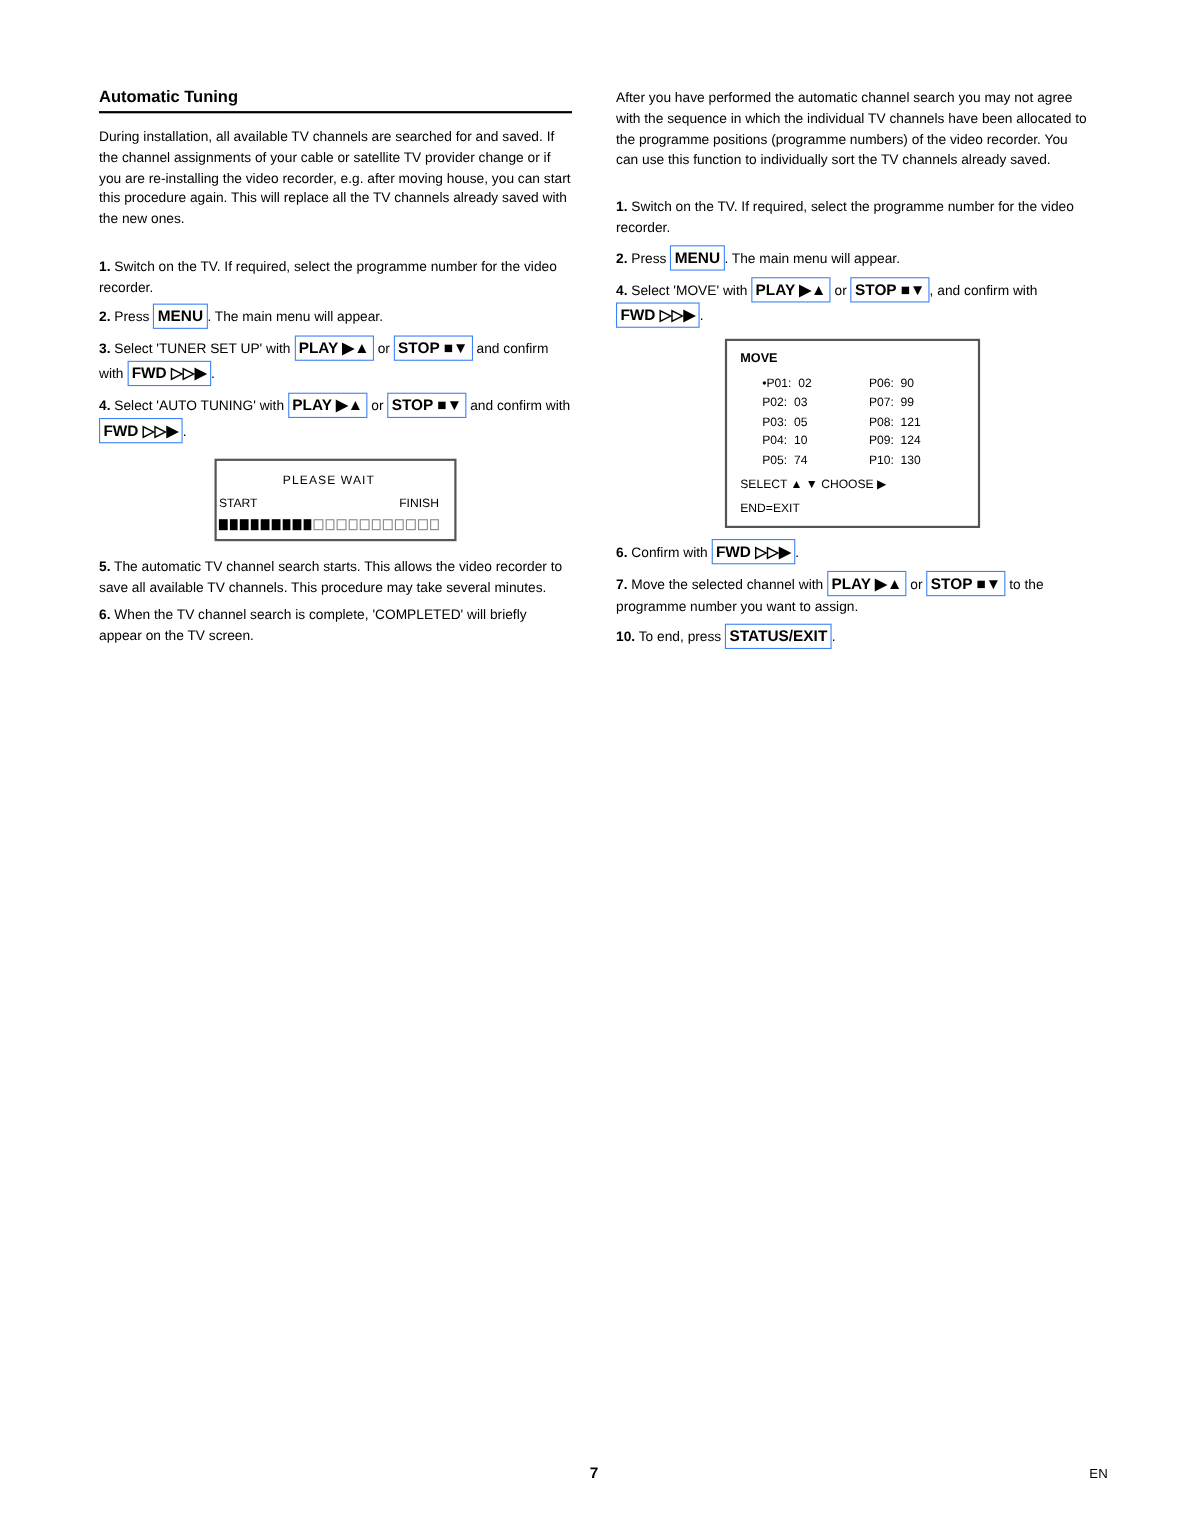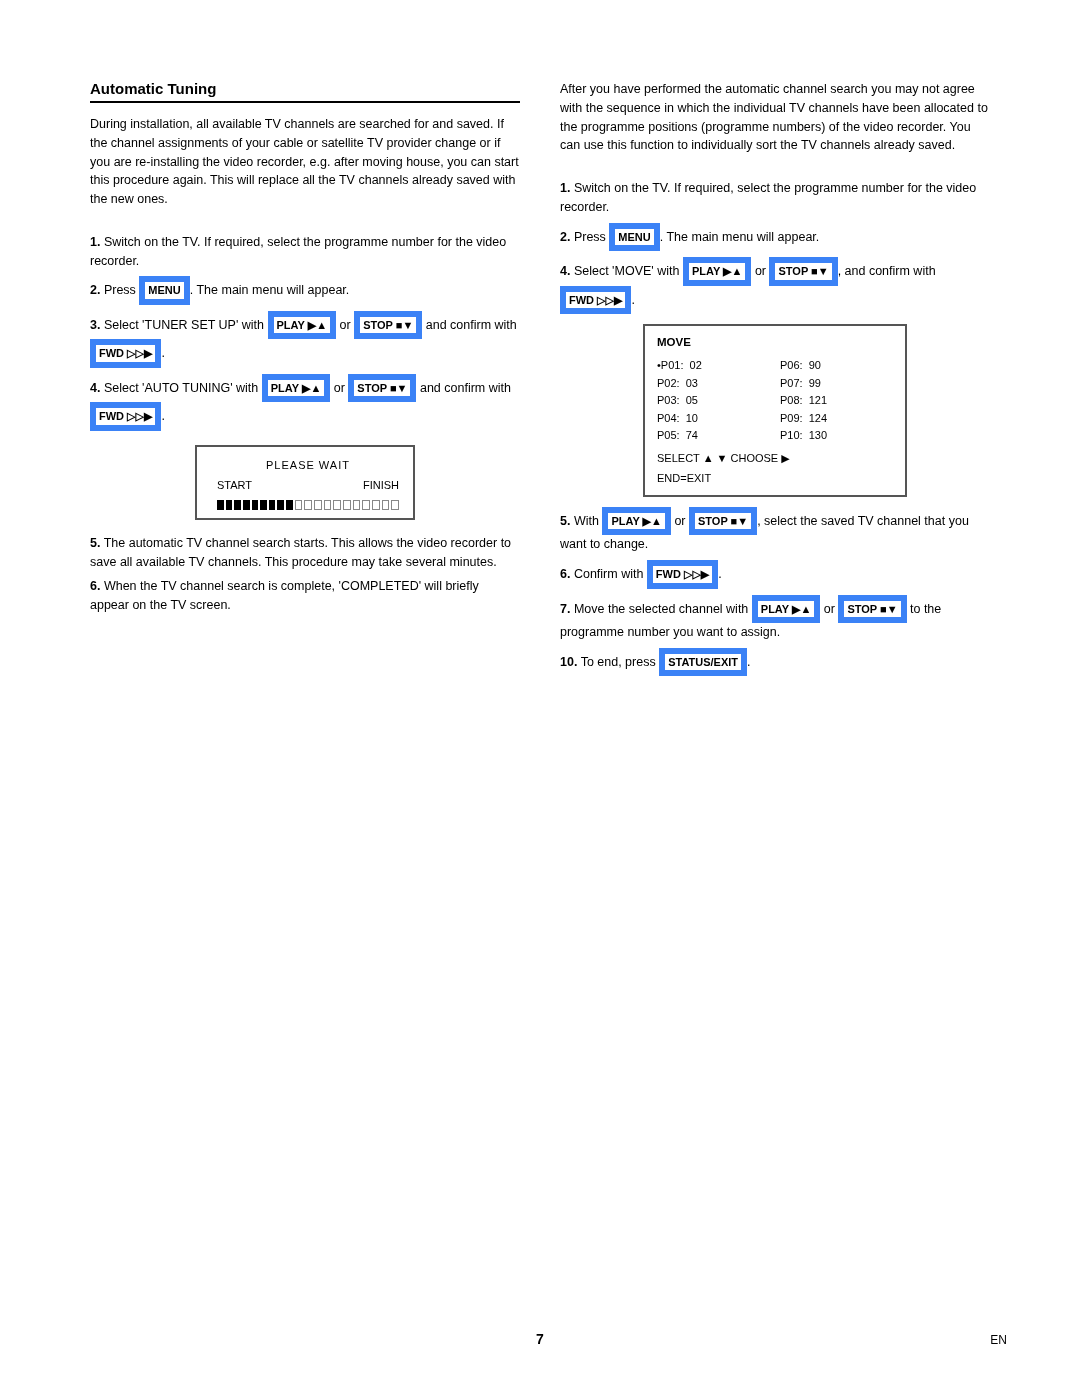--- a/index.html
+++ b/index.html
@@ -64,9 +64,9 @@
 
     .btn-box {
       display: inline-block;
-      border: 6px solid #3b82f6;
+      border: 1px solid #3b82f6;
       padding: 0px 3px;
-      font-size: 11px;
+      font-size: 14px;
       font-weight: bold;
       white-space: nowrap;
     }

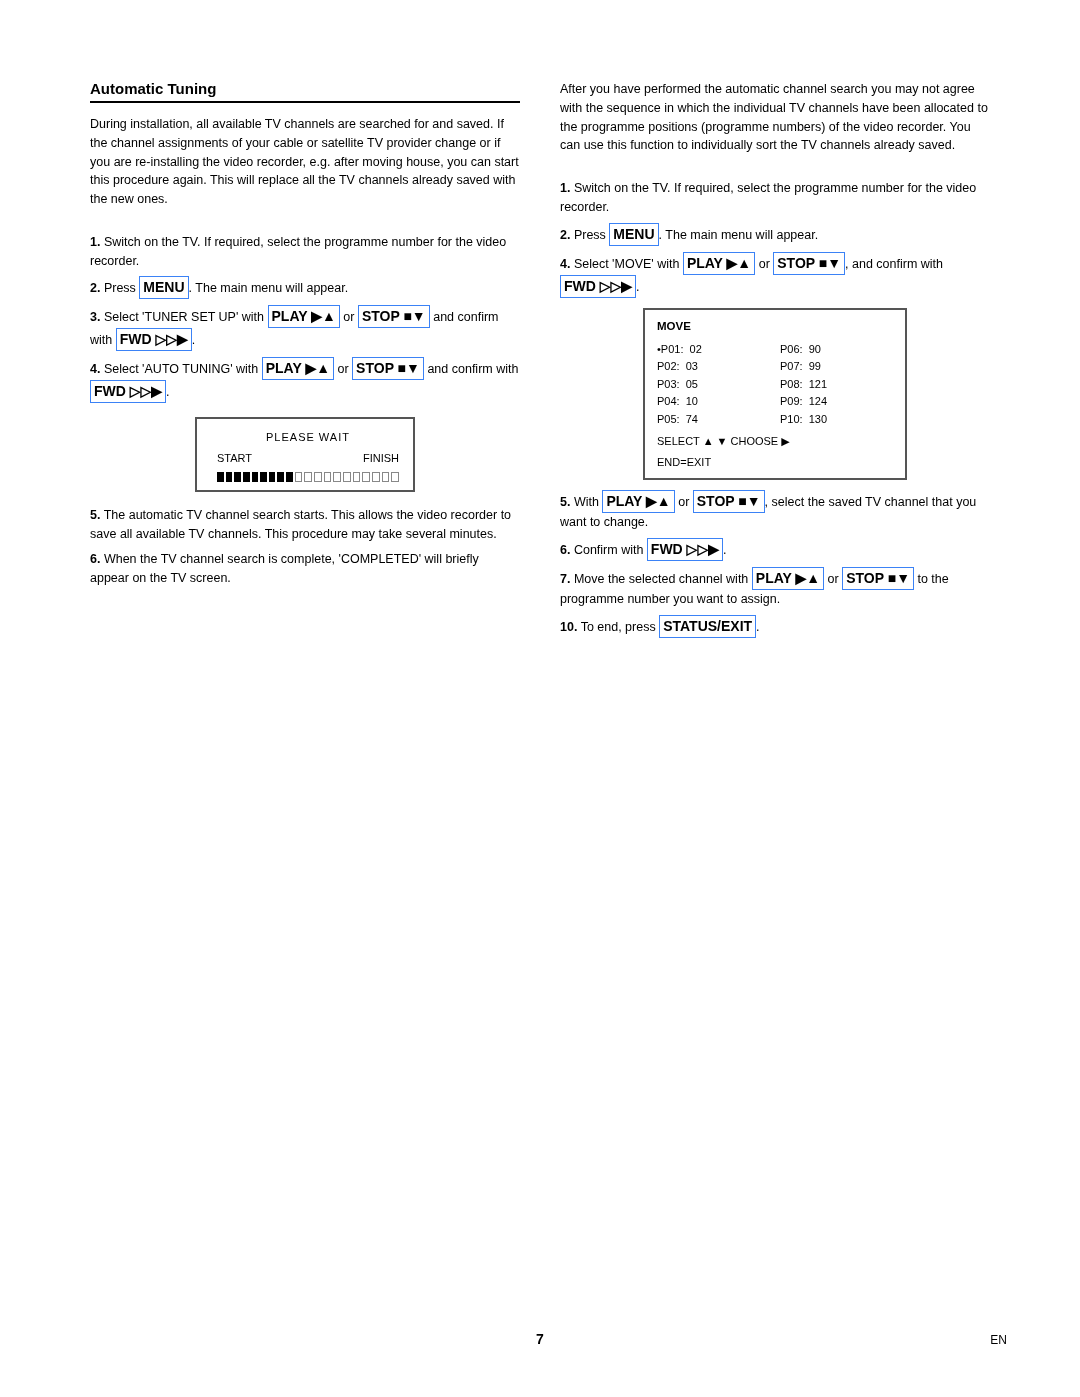--- a/index.html
+++ b/index.html
@@ -110,7 +110,7 @@
     .screen-box-move {
       border: 2px solid #555;
       margin: 10px auto;
-      width: 264px;
+      width: 232px;
       padding: 8px 12px;
       background: #fff;
       font-size: 11px;

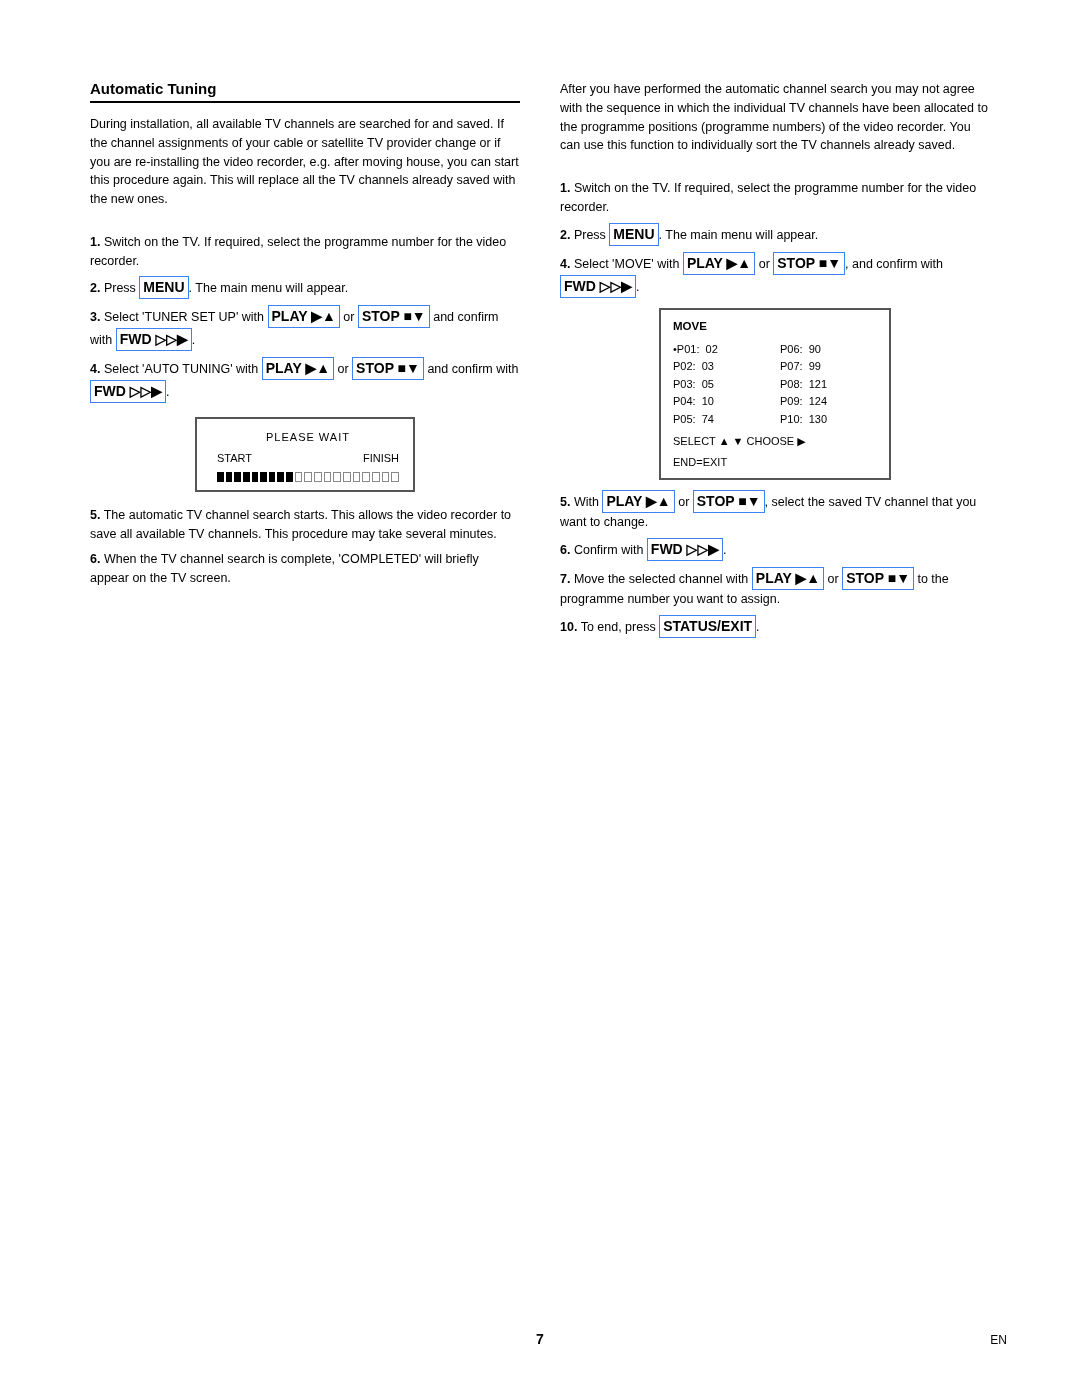--- a/index.html
+++ b/index.html
@@ -128,6 +128,7 @@
       gap: 1px 10px;
       margin-bottom: 6px;
       font-size: 11px;
+      margin-left: 20px;
     }
 
     .move-footer {

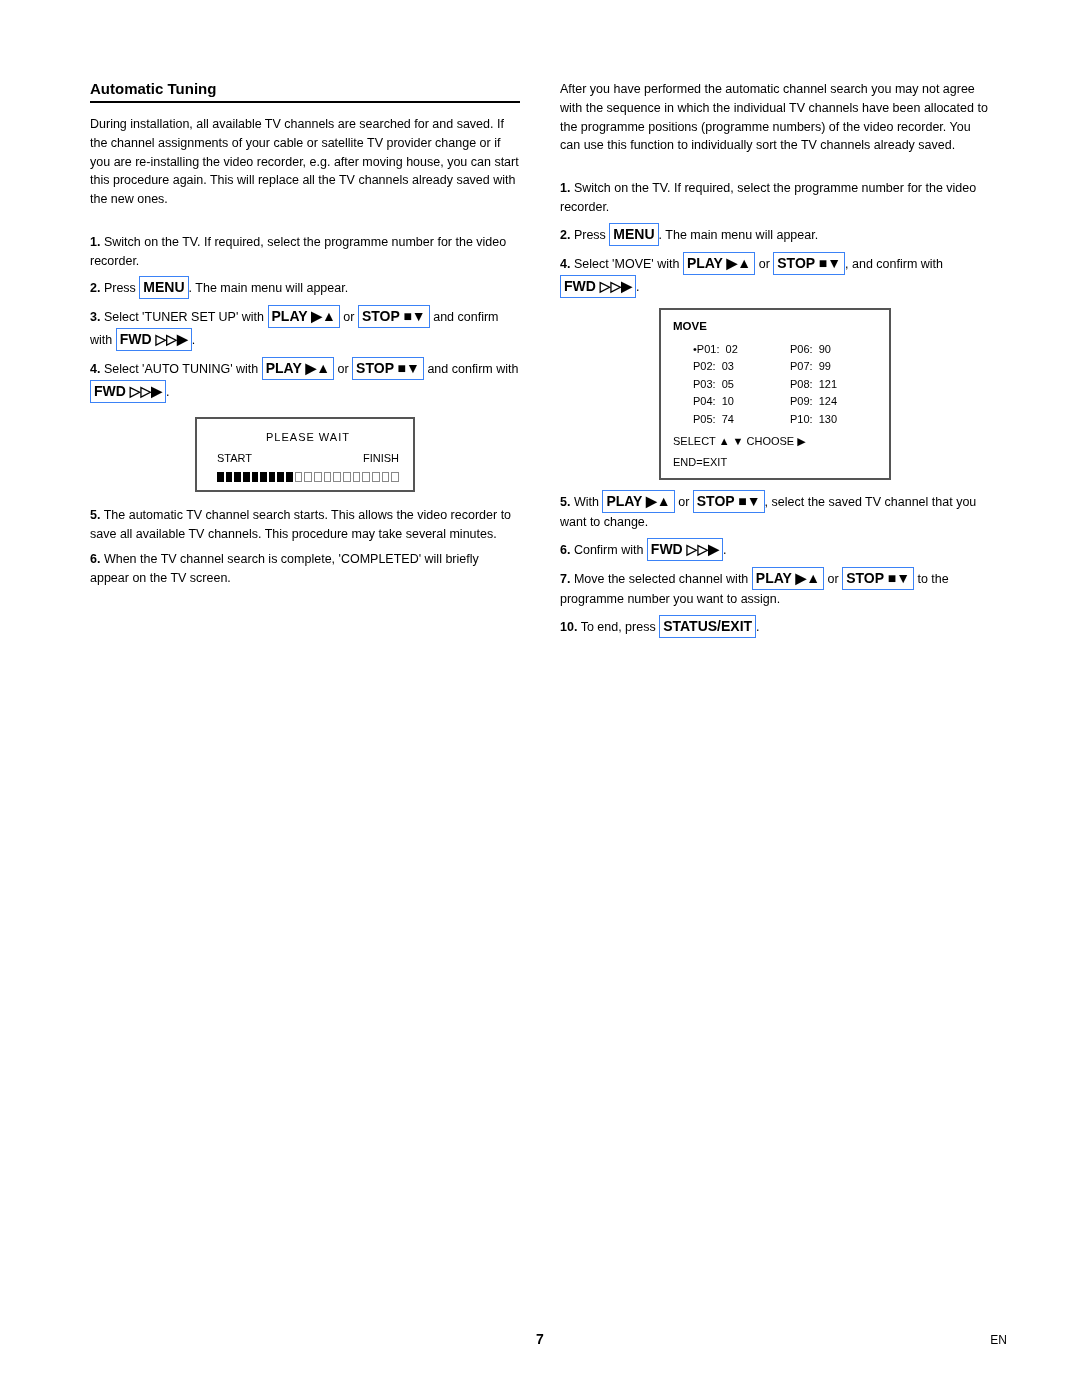--- a/index.html
+++ b/index.html
@@ -75,7 +75,7 @@
       border: 2px solid #555;
       margin: 14px auto;
       width: 220px;
-      padding: 10px 14px 8px 20px;
+      padding: 10px 14px 8px 2px;
       background: #fff;
       font-size: 11.5px;
     }

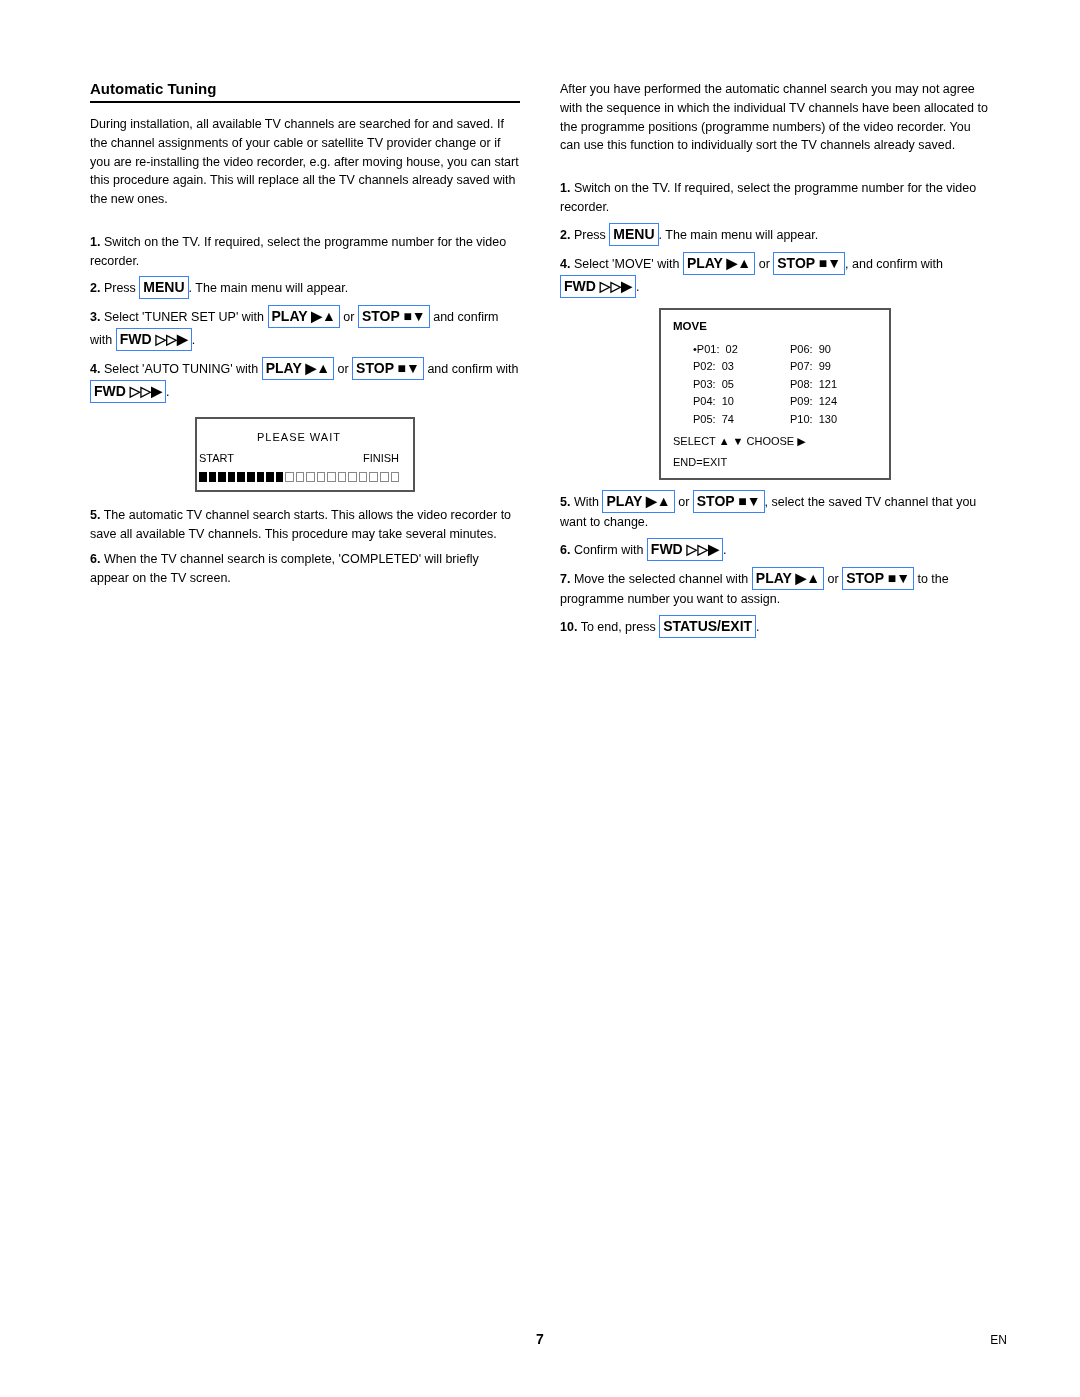--- a/index.html
+++ b/index.html
@@ -294,10 +294,6 @@
 
         <ol class="steps-list">
 
-          <li>
-            <span class="step-num">5.</span>
-            With <span class="btn-box">PLAY ▶▲</span> or <span class="btn-box">STOP ■▼</span>, select the saved TV channel that you want to change.
-          </li>
 
           <li>
             <span class="step-num">6.</span>

